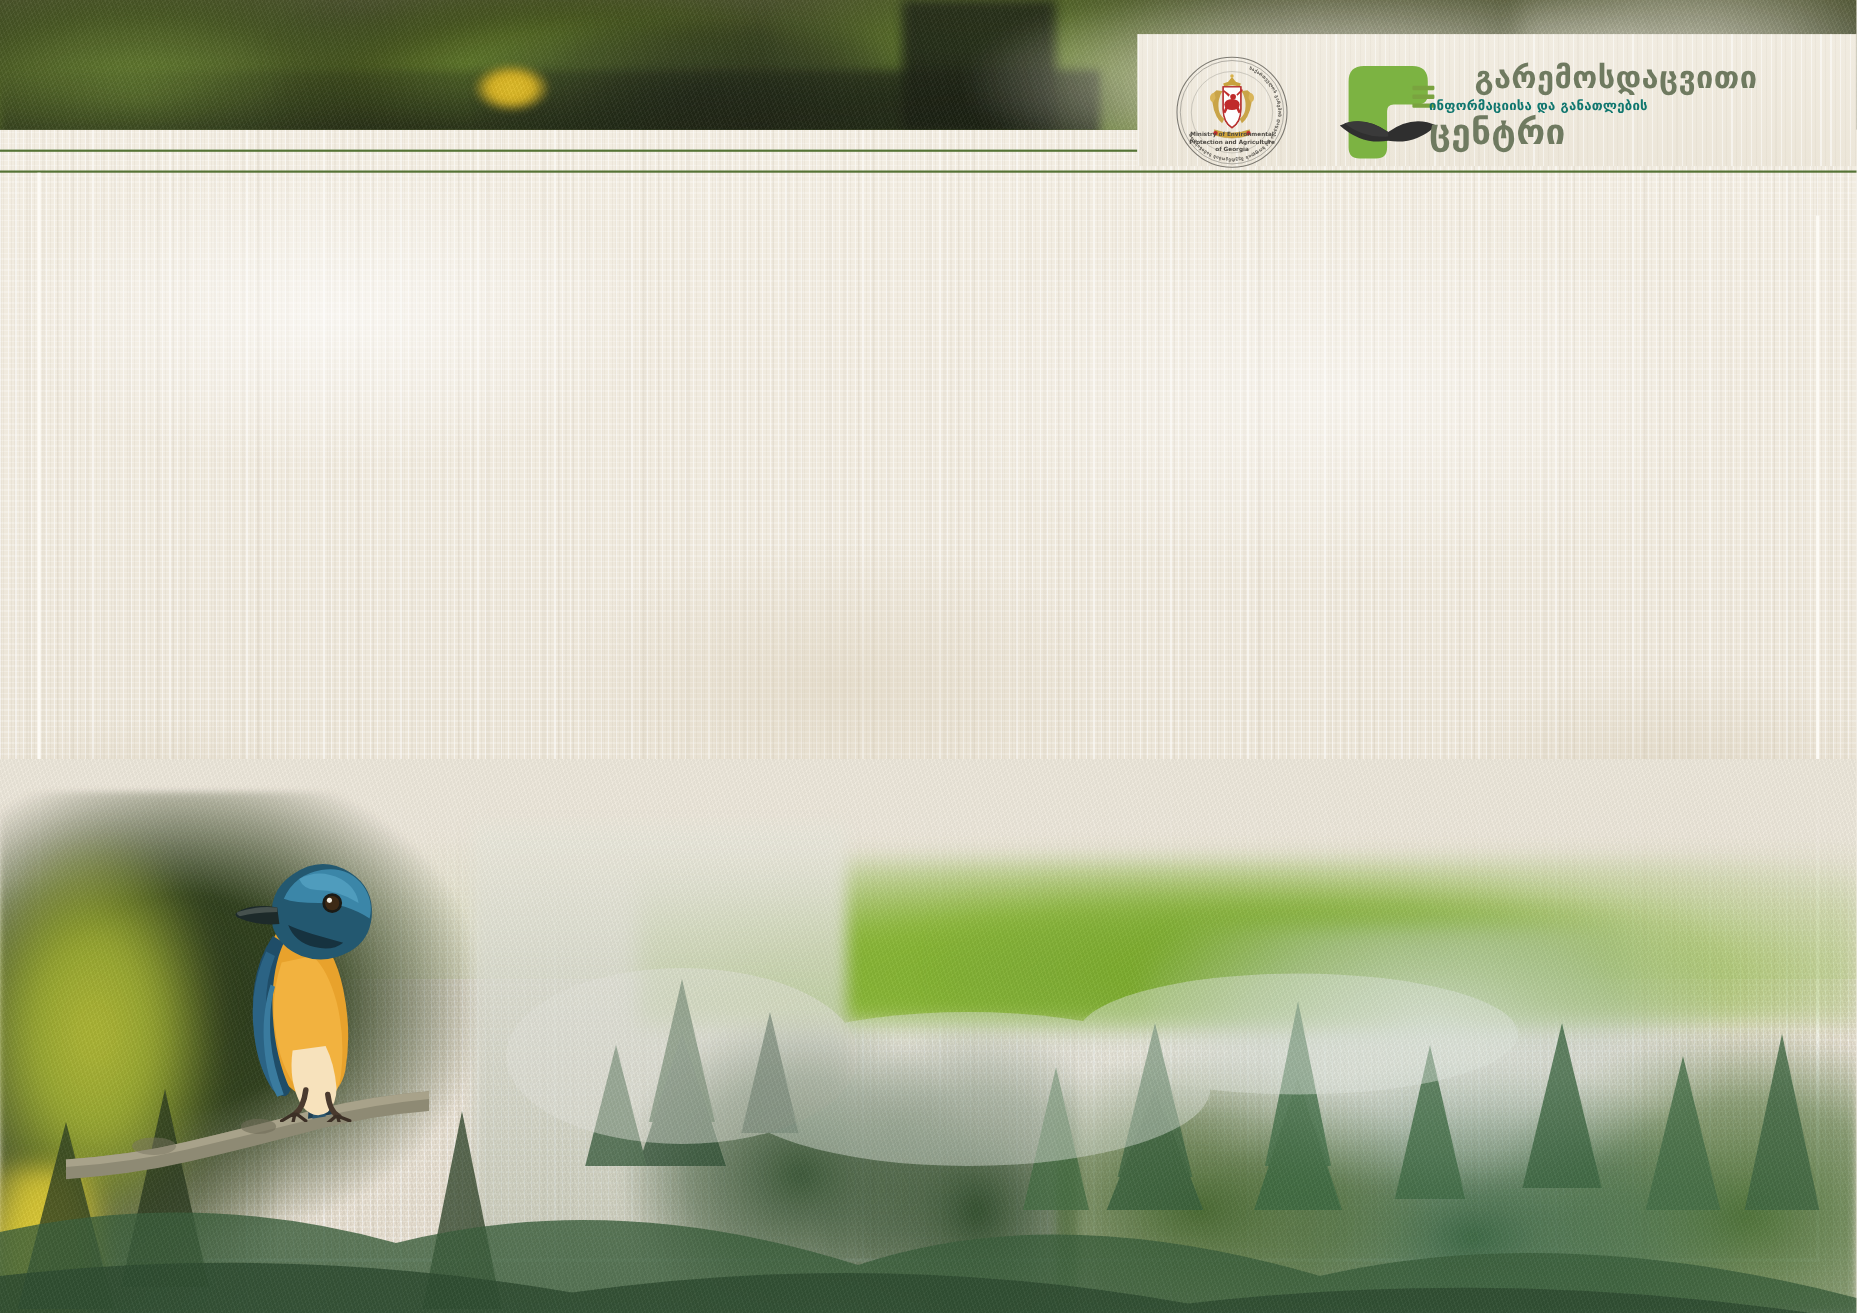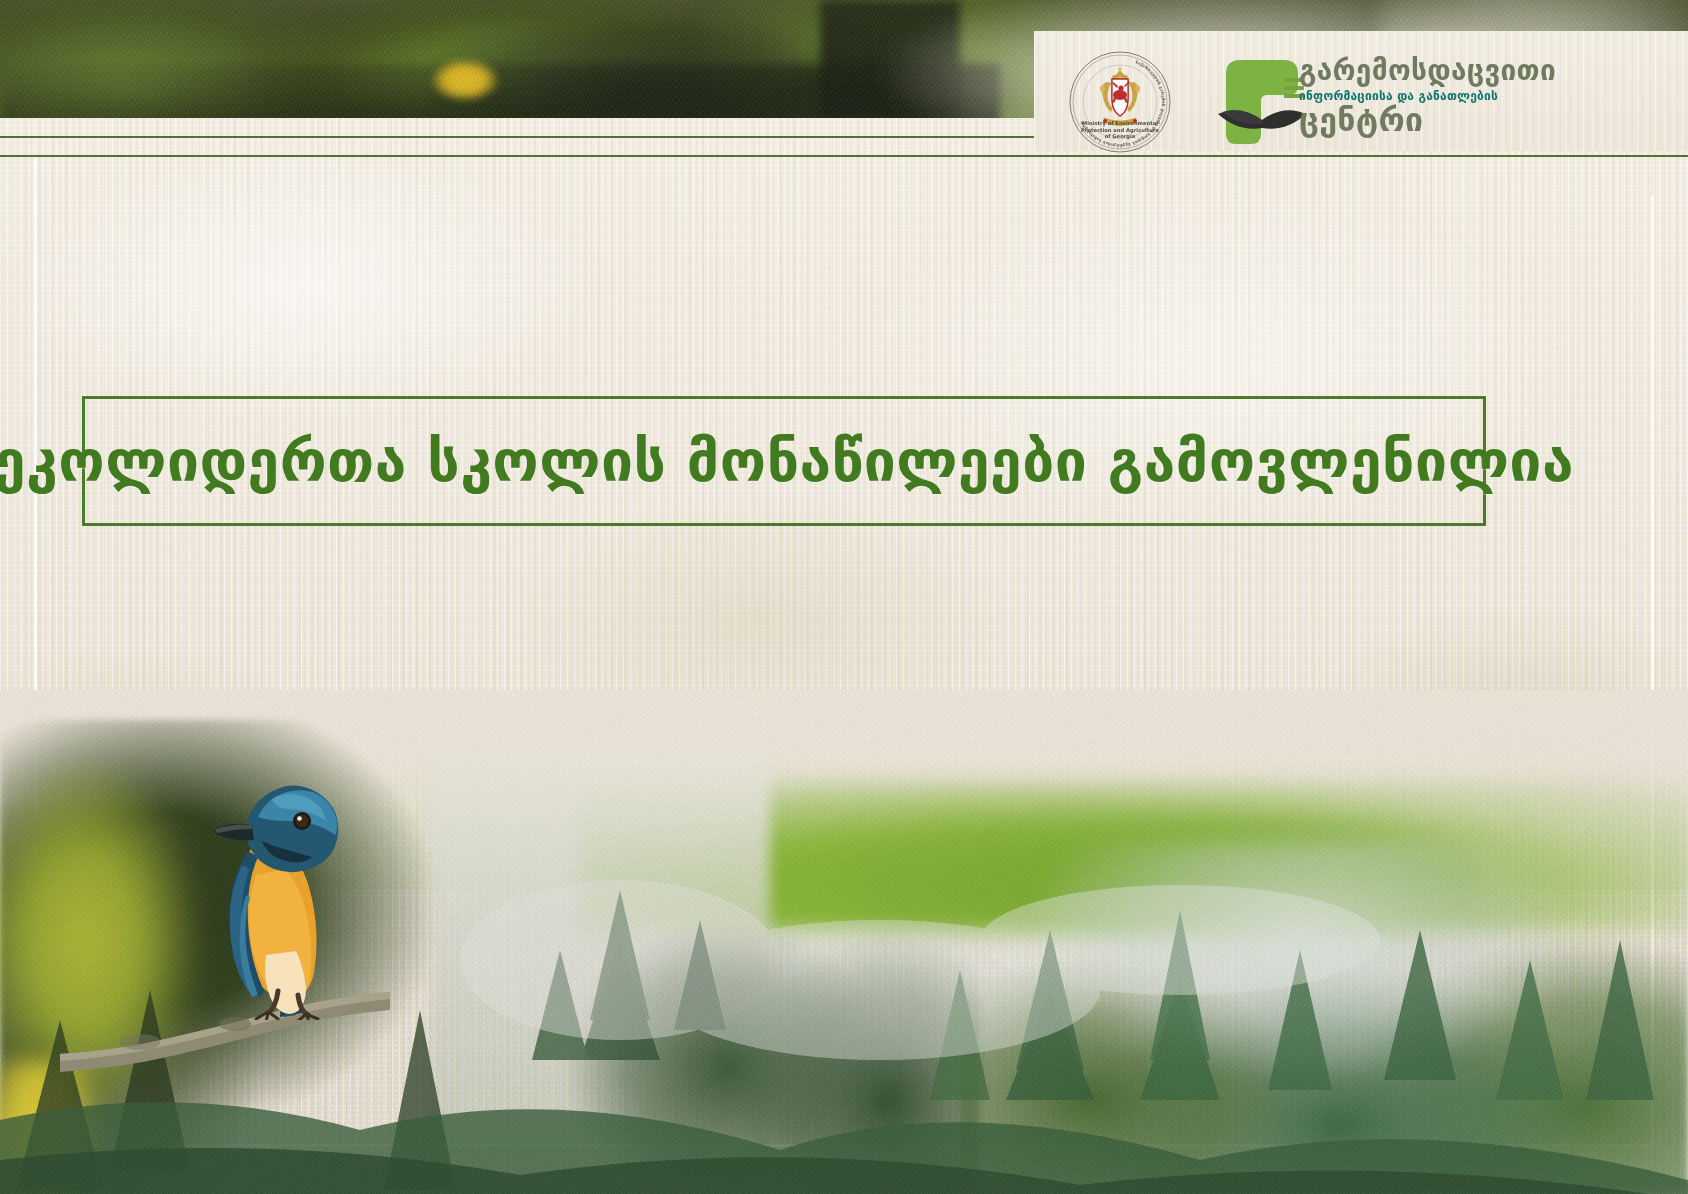--- a/index.html
+++ b/index.html
@@ -263,7 +263,7 @@
     position:absolute; left:1299px; top:57px; width:340px;
     color:#5f6b53; line-height:1;
   }
-  .gel-l1{ font-size:28px; font-weight:700; color:#6f7a60; letter-spacing:.3px; white-space:nowrap;}
+  .gel-l1{ font-size:28px; font-weight:700; color:#6f7a60; letter-spacing:.3px; white-space:nowrap;text-align:center;}
   .gel-l2{ font-size:12px; font-weight:700; color:#0f766e; margin-top:5px; letter-spacing:.2px; white-space:nowrap;}
   .gel-l3{ font-size:32px; font-weight:700; color:#6f7a60; margin-top:2px; letter-spacing:.3px; white-space:nowrap;}
   .gel-bars{ position:absolute; left:1284px; top:78px; width:20px; height:26px; }

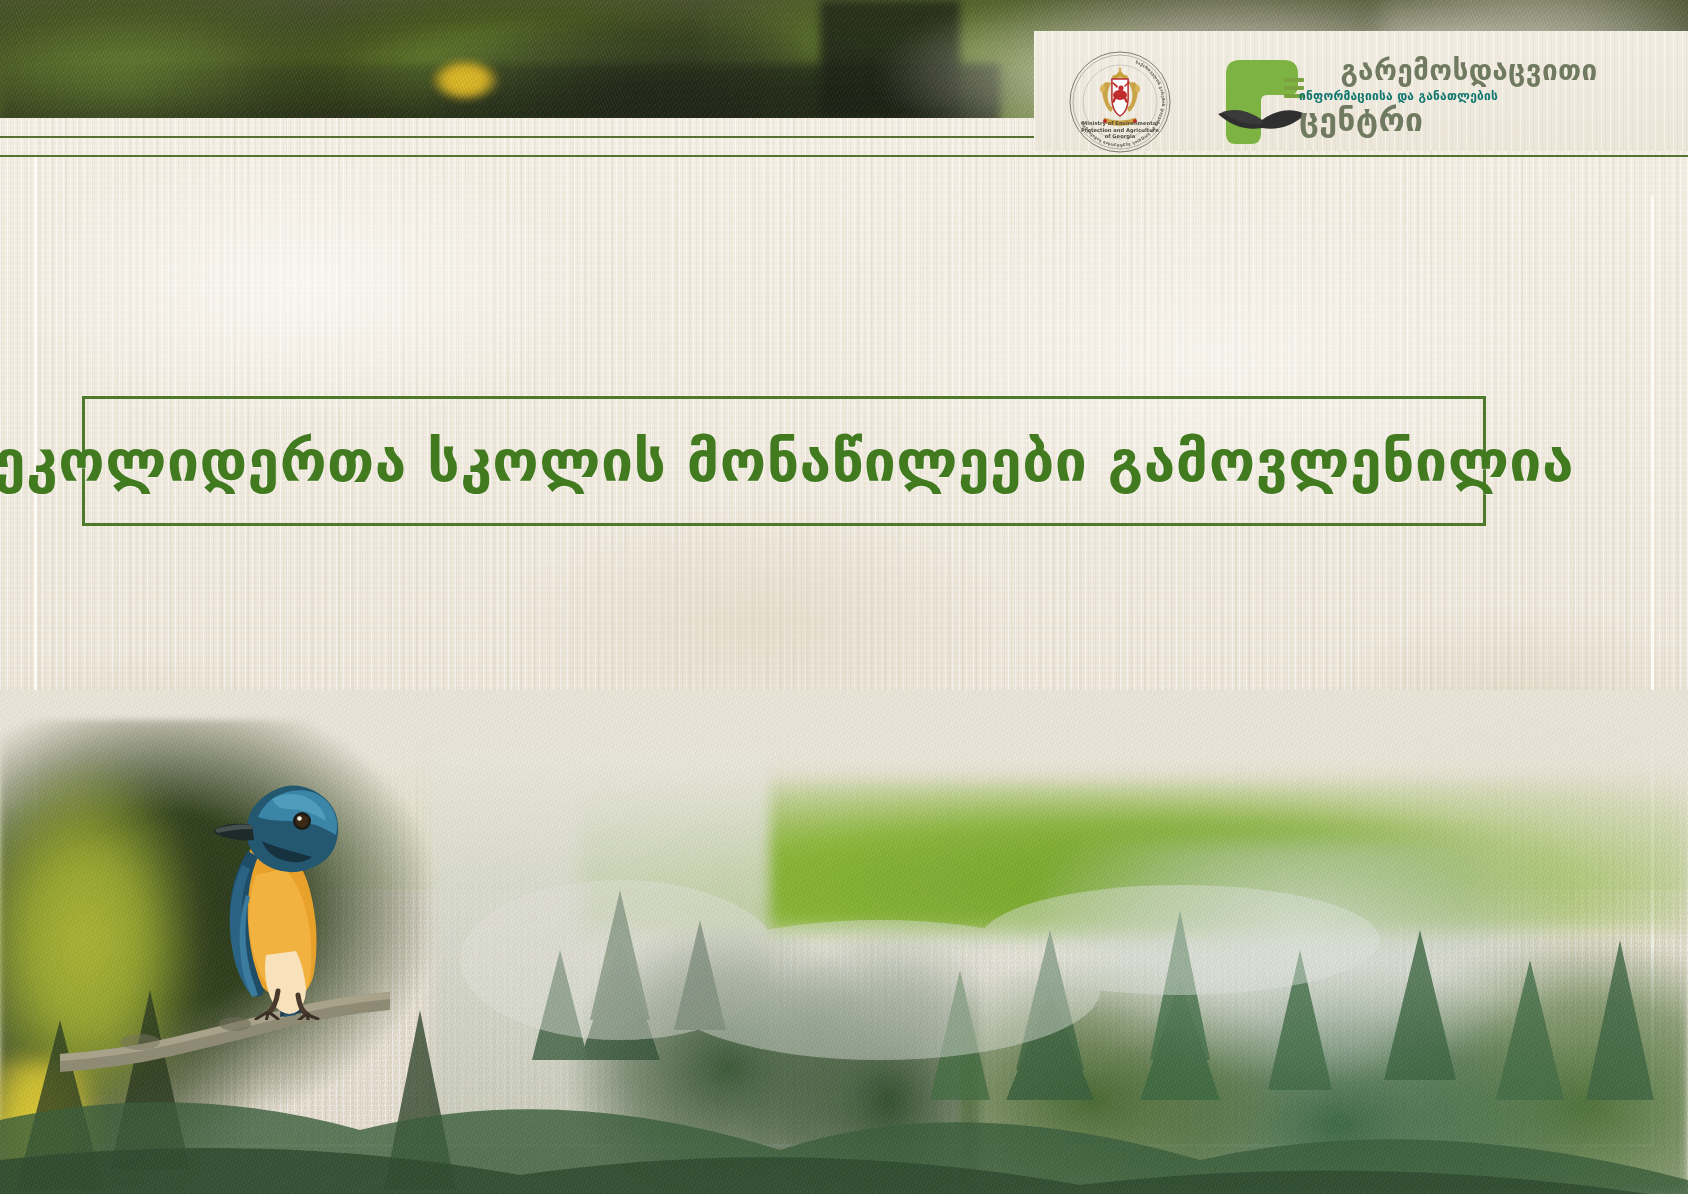--- a/index.html
+++ b/index.html
@@ -377,9 +377,6 @@
   <div class="frame-right"></div>
   <div class="frame-bottom"></div>
 
-  <div class="title-box">
-    <div class="title-text">ეკოლიდერთა სკოლის მონაწილეები გამოვლენილია</div>
-  </div>
 
   <div class="bottom">
     <div class="b-sky"></div>

